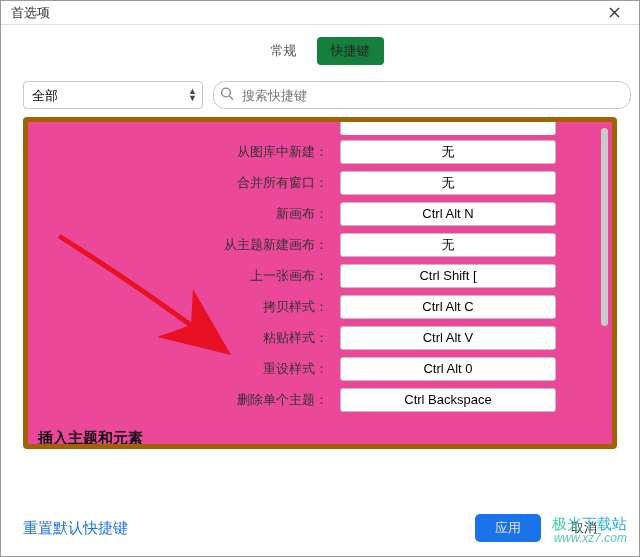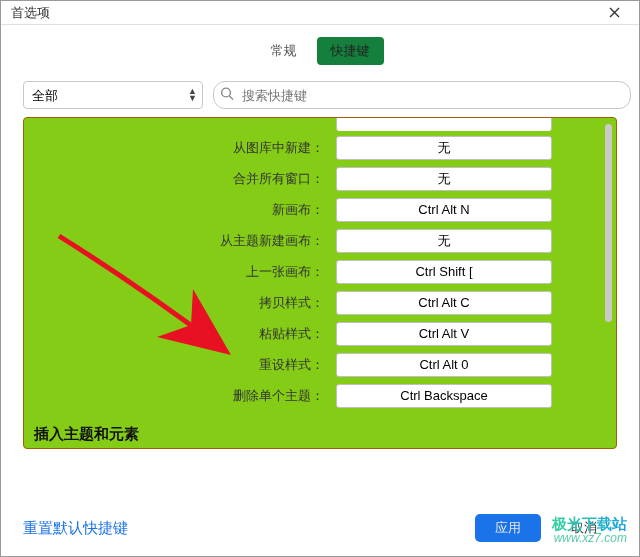--- a/index.html
+++ b/index.html
@@ -97,12 +97,12 @@
   }
   .list-panel {
     margin: 0 22px;
-    border: 1px solid #a16207;
+    border: 5px solid #a16207;
     border-radius: 4px;
     height: 332px;
     overflow: hidden;
     position: relative;
-    background: #84cc16;
+    background: #ec4899;
   }
   .list-inner {
     padding: 0 18px 0 0;

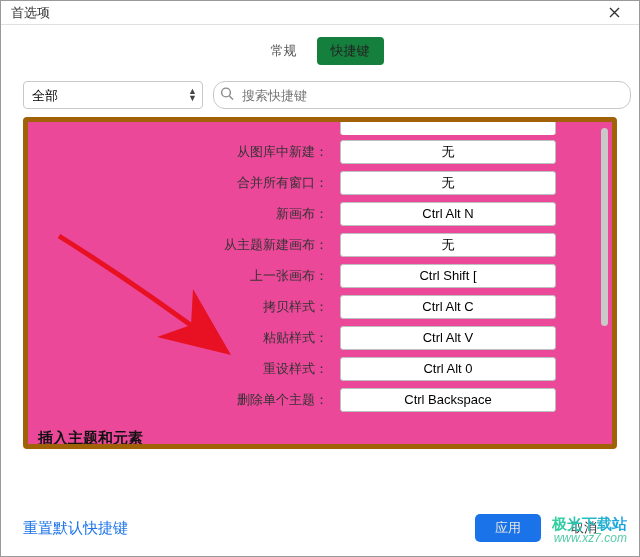--- a/index.html
+++ b/index.html
@@ -210,7 +210,7 @@
   }
   .watermark .l1 {
     font-size: 15px;
-    font-weight: 700;
+    font-weight: 400;
     background: linear-gradient(90deg,#34d49a,#1aa0e8);
     -webkit-background-clip: text;
     background-clip: text;

